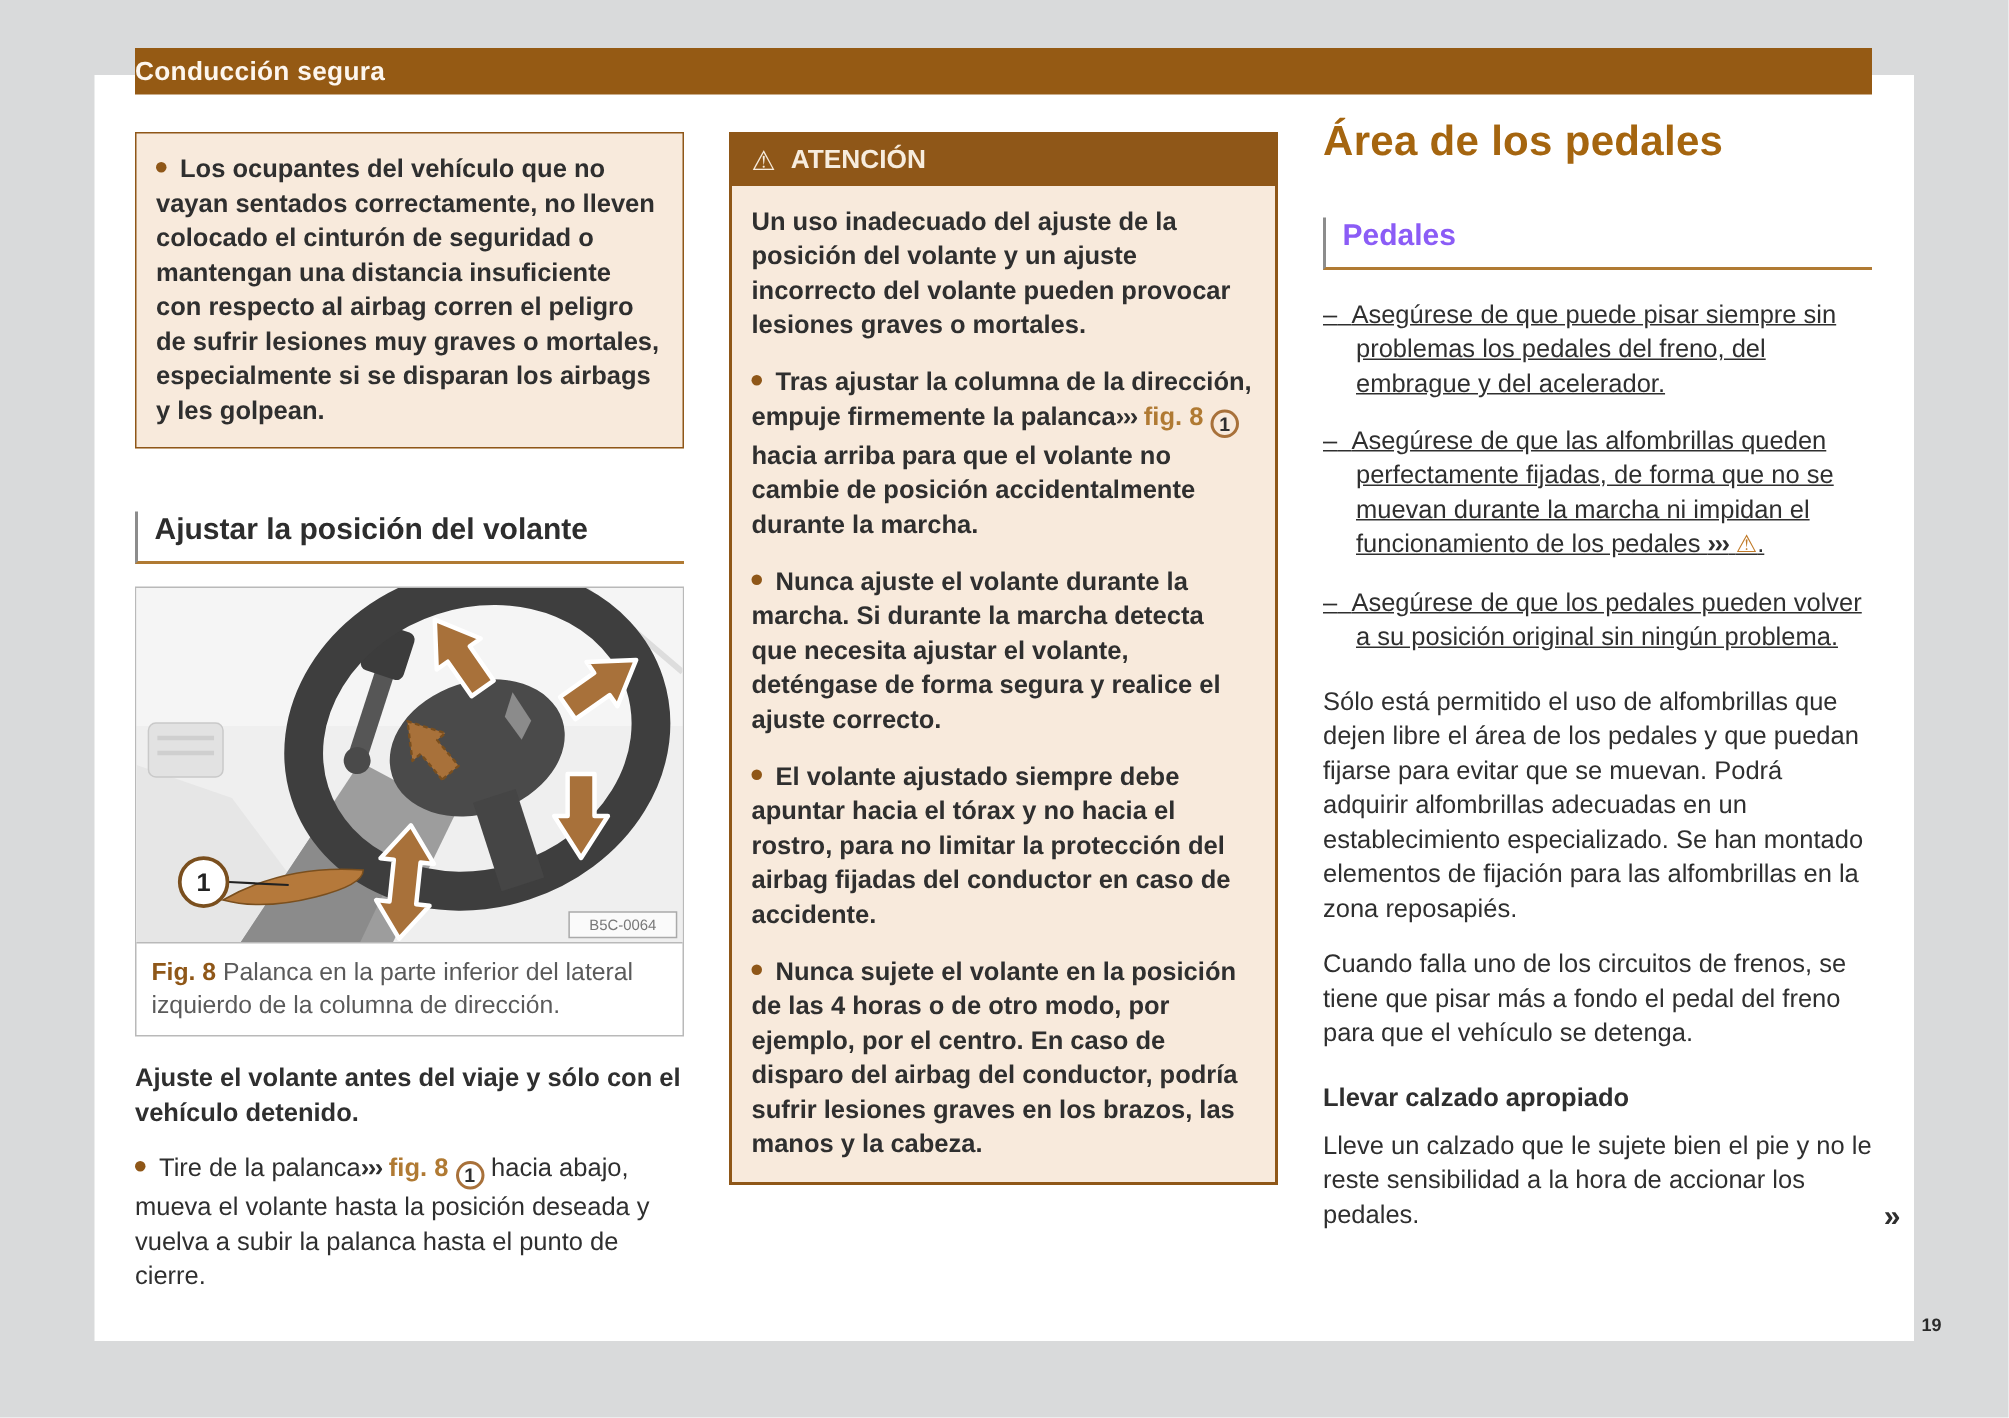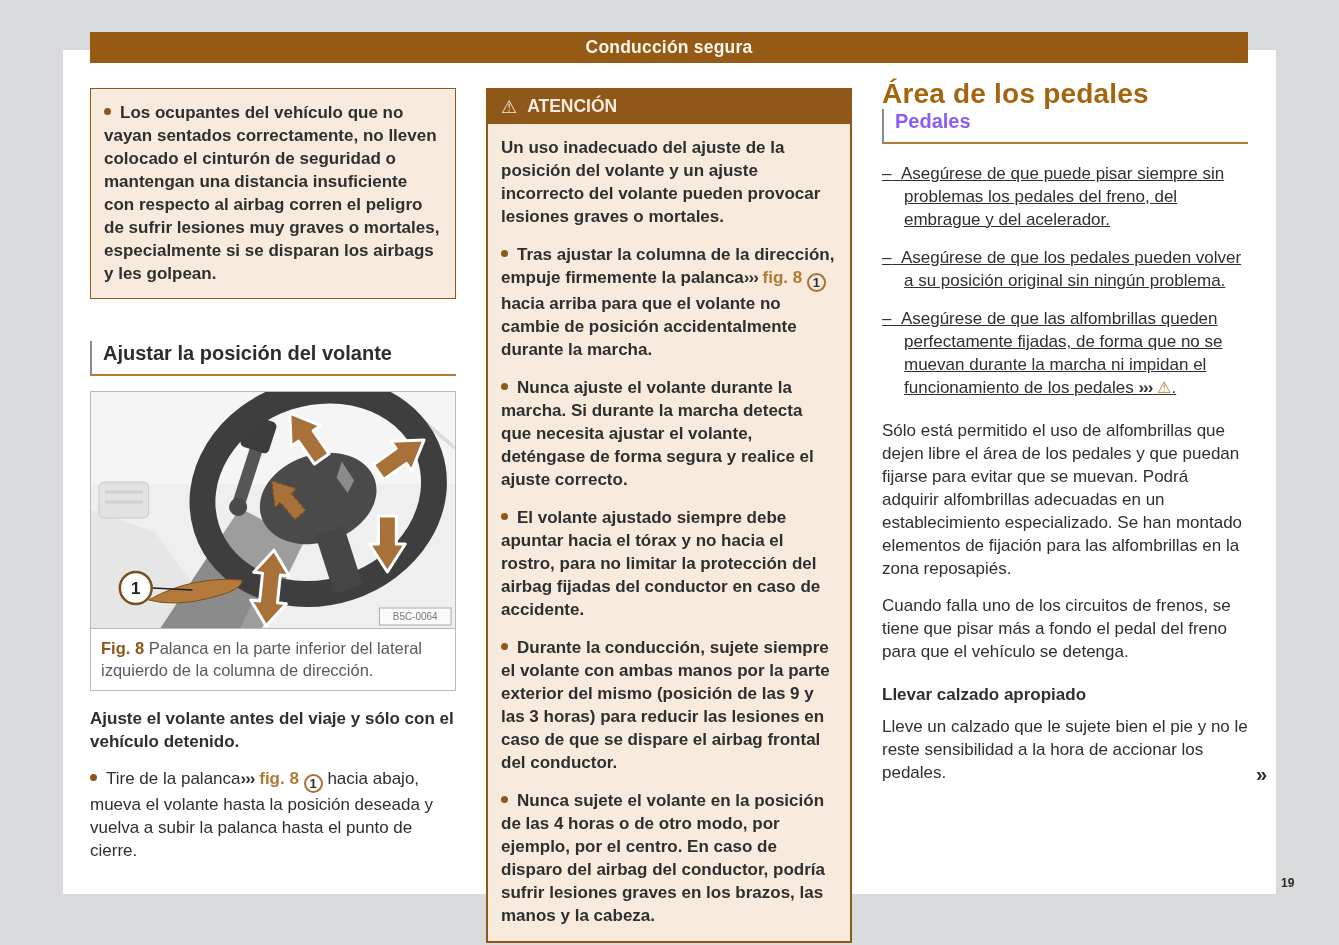--- a/index.html
+++ b/index.html
@@ -26,7 +26,7 @@
   .header-bar{
     position:absolute;left:27px;top:-18px;width:1158px;height:31px;
     background:var(--accent);
-    display:flex;align-items:center;justify-content:center;
+    display:flex;align-items:center;justify-content:flex-start;
     color:#fdf6ee;font-weight:bold;font-size:17.5px;letter-spacing:.2px;
   }
   .columns{

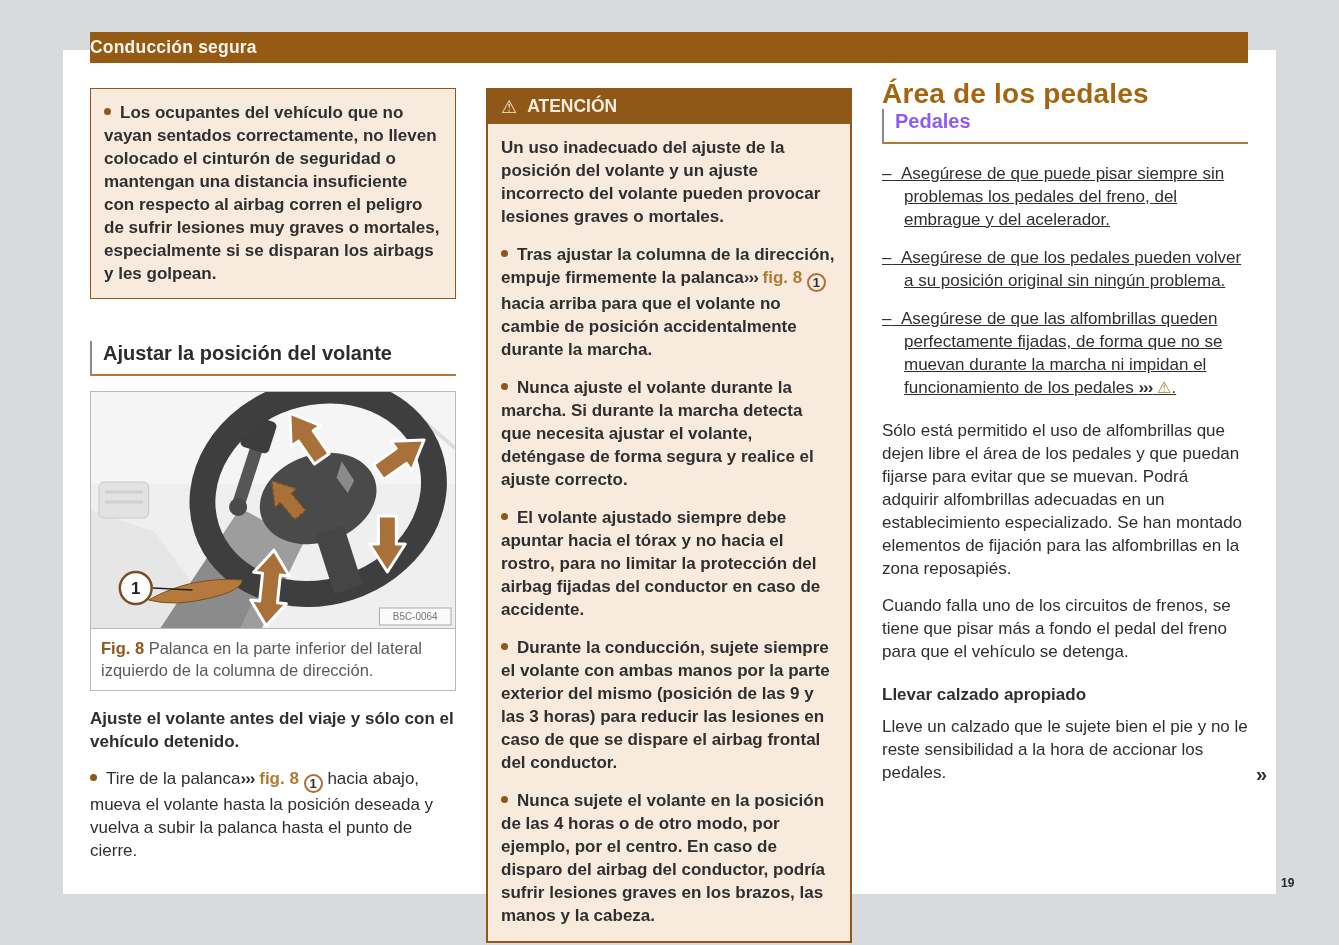--- a/index.html
+++ b/index.html
@@ -93,7 +93,7 @@
   
   .main-title{
     font-size:28px;font-weight:bold;color:var(--title);
-    margin-top:-6px;margin-bottom:4px;letter-spacing:.2px;
+    margin-top:-6px;margin-bottom:40px;letter-spacing:.2px;
   }
   .sub-section-heading{
     font-size:20px;font-weight:bold;color:#8b5cf6;

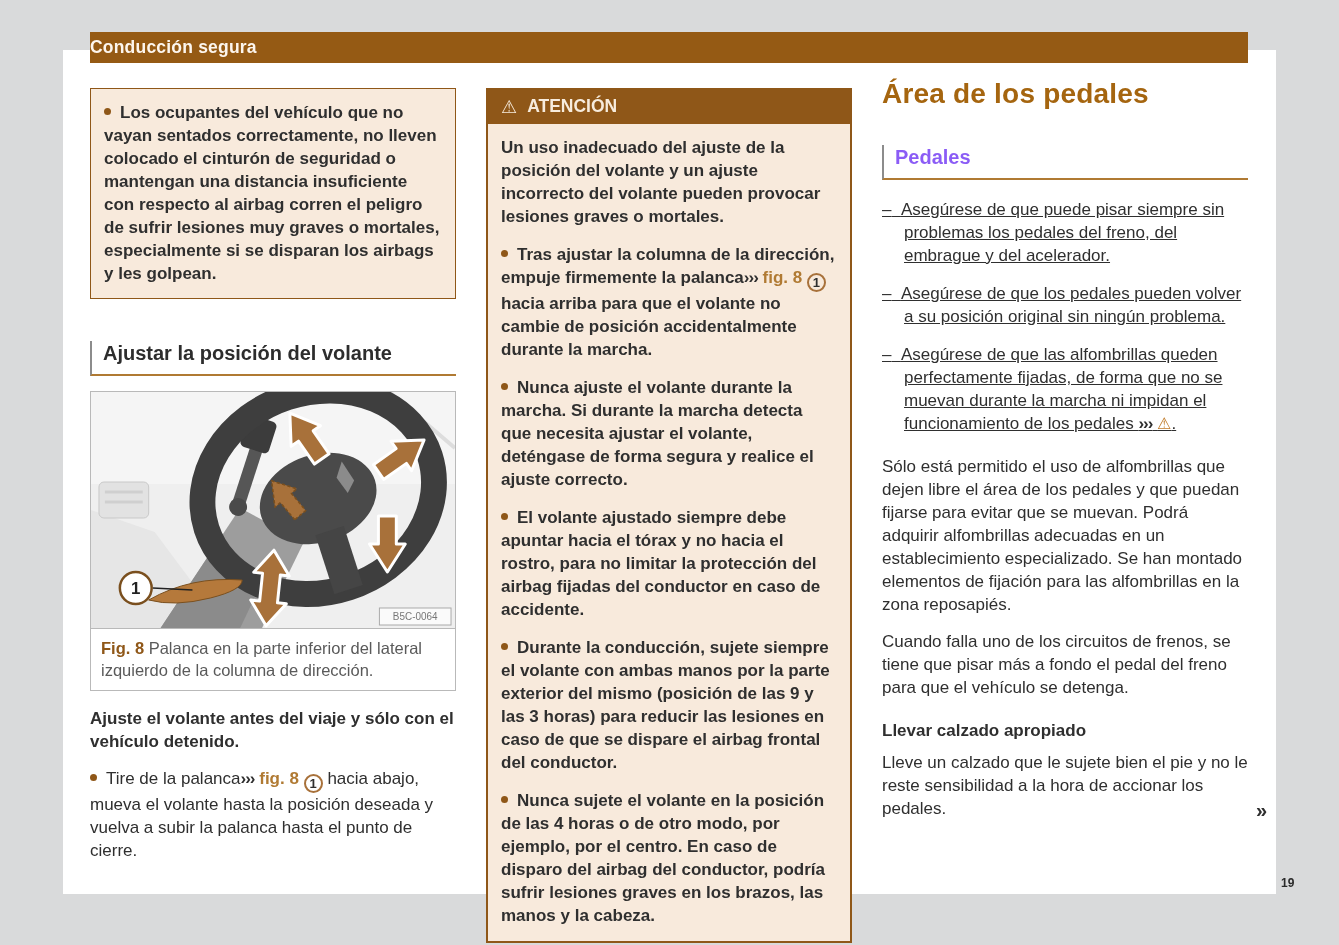--- a/index.html
+++ b/index.html
@@ -241,10 +241,10 @@
         <span>–</span>&nbsp;&nbsp;<span>Asegúrese de que puede pisar siempre sin problemas los pedales del freno, del embrague y del acelerador.</span>
       </p>
       <p class="dash-item">
+        <span>–</span>&nbsp;&nbsp;<span>Asegúrese de que las alfombrillas queden perfectamente fijadas, de forma que no se muevan durante la marcha ni impidan el funcionamiento de los pedales </span><span class="marker">›››</span> <span class="inline-warning">⚠</span><span>.</span>
+      </p>
+      <p class="dash-item">
         <span>–</span>&nbsp;&nbsp;<span>Asegúrese de que los pedales pueden volver a su posición original sin ningún problema.</span>
-      </p>
-      <p class="dash-item">
-        <span>–</span>&nbsp;&nbsp;<span>Asegúrese de que las alfombrillas queden perfectamente fijadas, de forma que no se muevan durante la marcha ni impidan el funcionamiento de los pedales </span><span class="marker">›››</span> <span class="inline-warning">⚠</span><span>.</span>
       </p>
 
       <p class="body-text" style="margin-top:20px">Sólo está permitido el uso de alfombrillas que dejen libre el área de los pedales y que puedan fijarse para evitar que se muevan. Podrá adquirir alfombrillas adecuadas en un establecimiento especializado. Se han montado elementos de fijación para las alfombrillas en la zona reposapiés.</p>

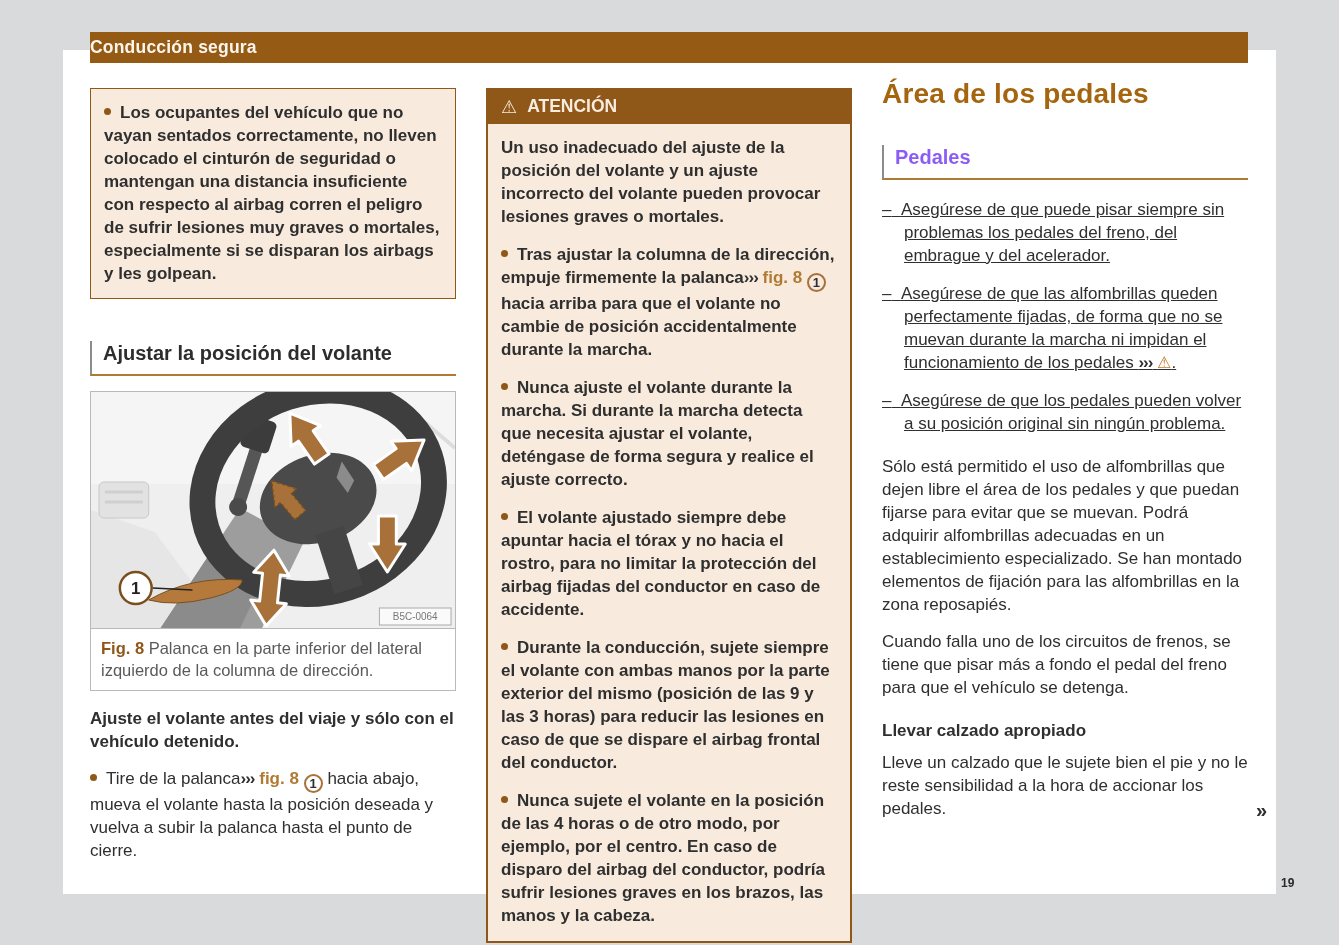--- a/index.html
+++ b/index.html
@@ -222,9 +222,6 @@
             <span class="dot"></span><span>El volante ajustado siempre debe apuntar hacia el tórax y no hacia el rostro, para no limitar la protección del airbag fijadas del conductor en caso de accidente.</span>
           </p>
 
-          <p>
-            <span class="dot"></span><span>Durante la conducción, sujete siempre el volante con ambas manos por la parte exterior del mismo (posición de las 9 y las 3 horas) para reducir las lesiones en caso de que se dispare el airbag frontal del conductor.</span>
-          </p>
 
           <p>
             <span class="dot"></span><span>Nunca sujete el volante en la posición de las 4 horas o de otro modo, por ejemplo, por el centro. En caso de disparo del airbag del conductor, podría sufrir lesiones graves en los brazos, las manos y la cabeza.</span>

